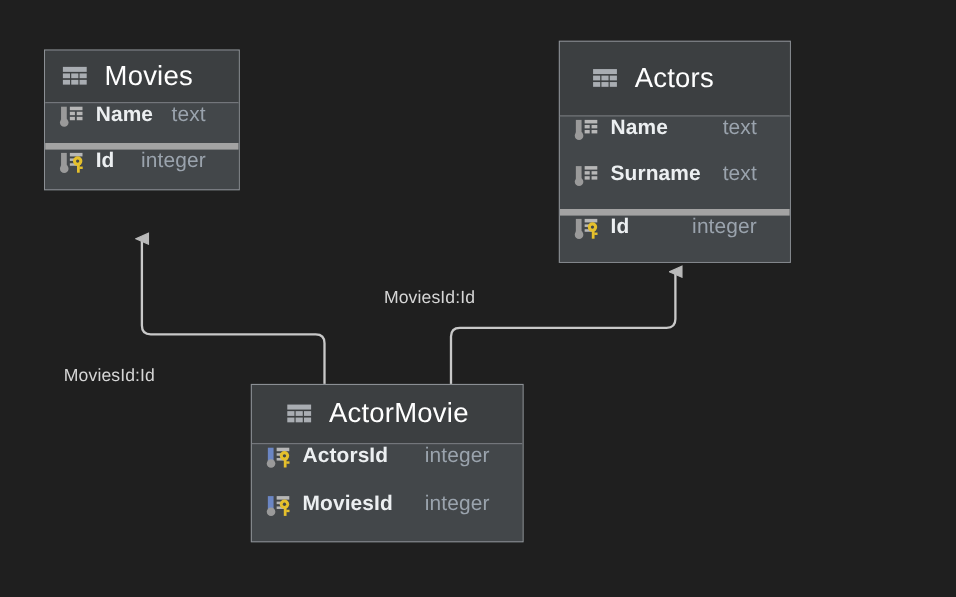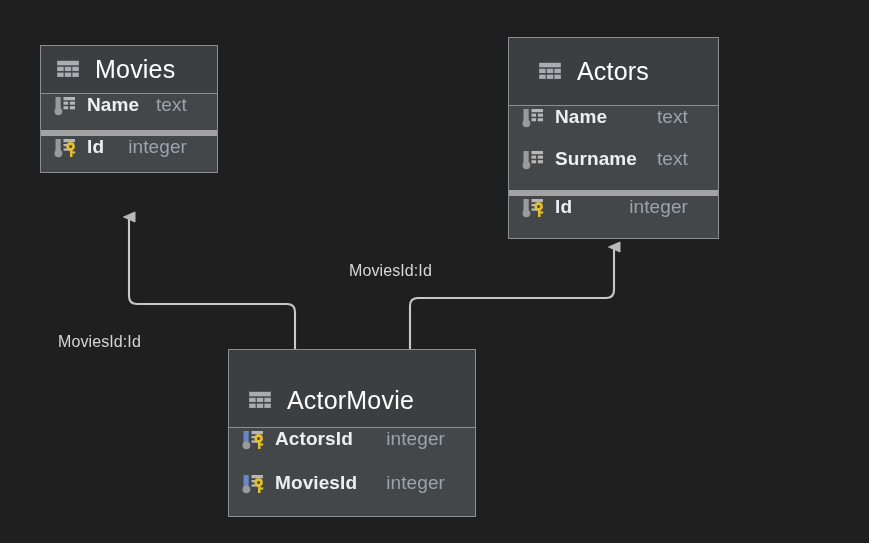--- a/index.html
+++ b/index.html
@@ -260,7 +260,7 @@
   </div>
 
   <div class="table-card" id="tbl-actormovie">
-    <div class="table-header" style="padding-left:18px;margin-top:24px;">
+    <div class="table-header" style="padding-left:30px;">
       <span class="icon icon-table">
         <svg viewBox="0 0 24 24" width="26" height="26">
           <rect x="2" y="3.5" width="20" height="4.2" fill="#a9adb2"></rect>

